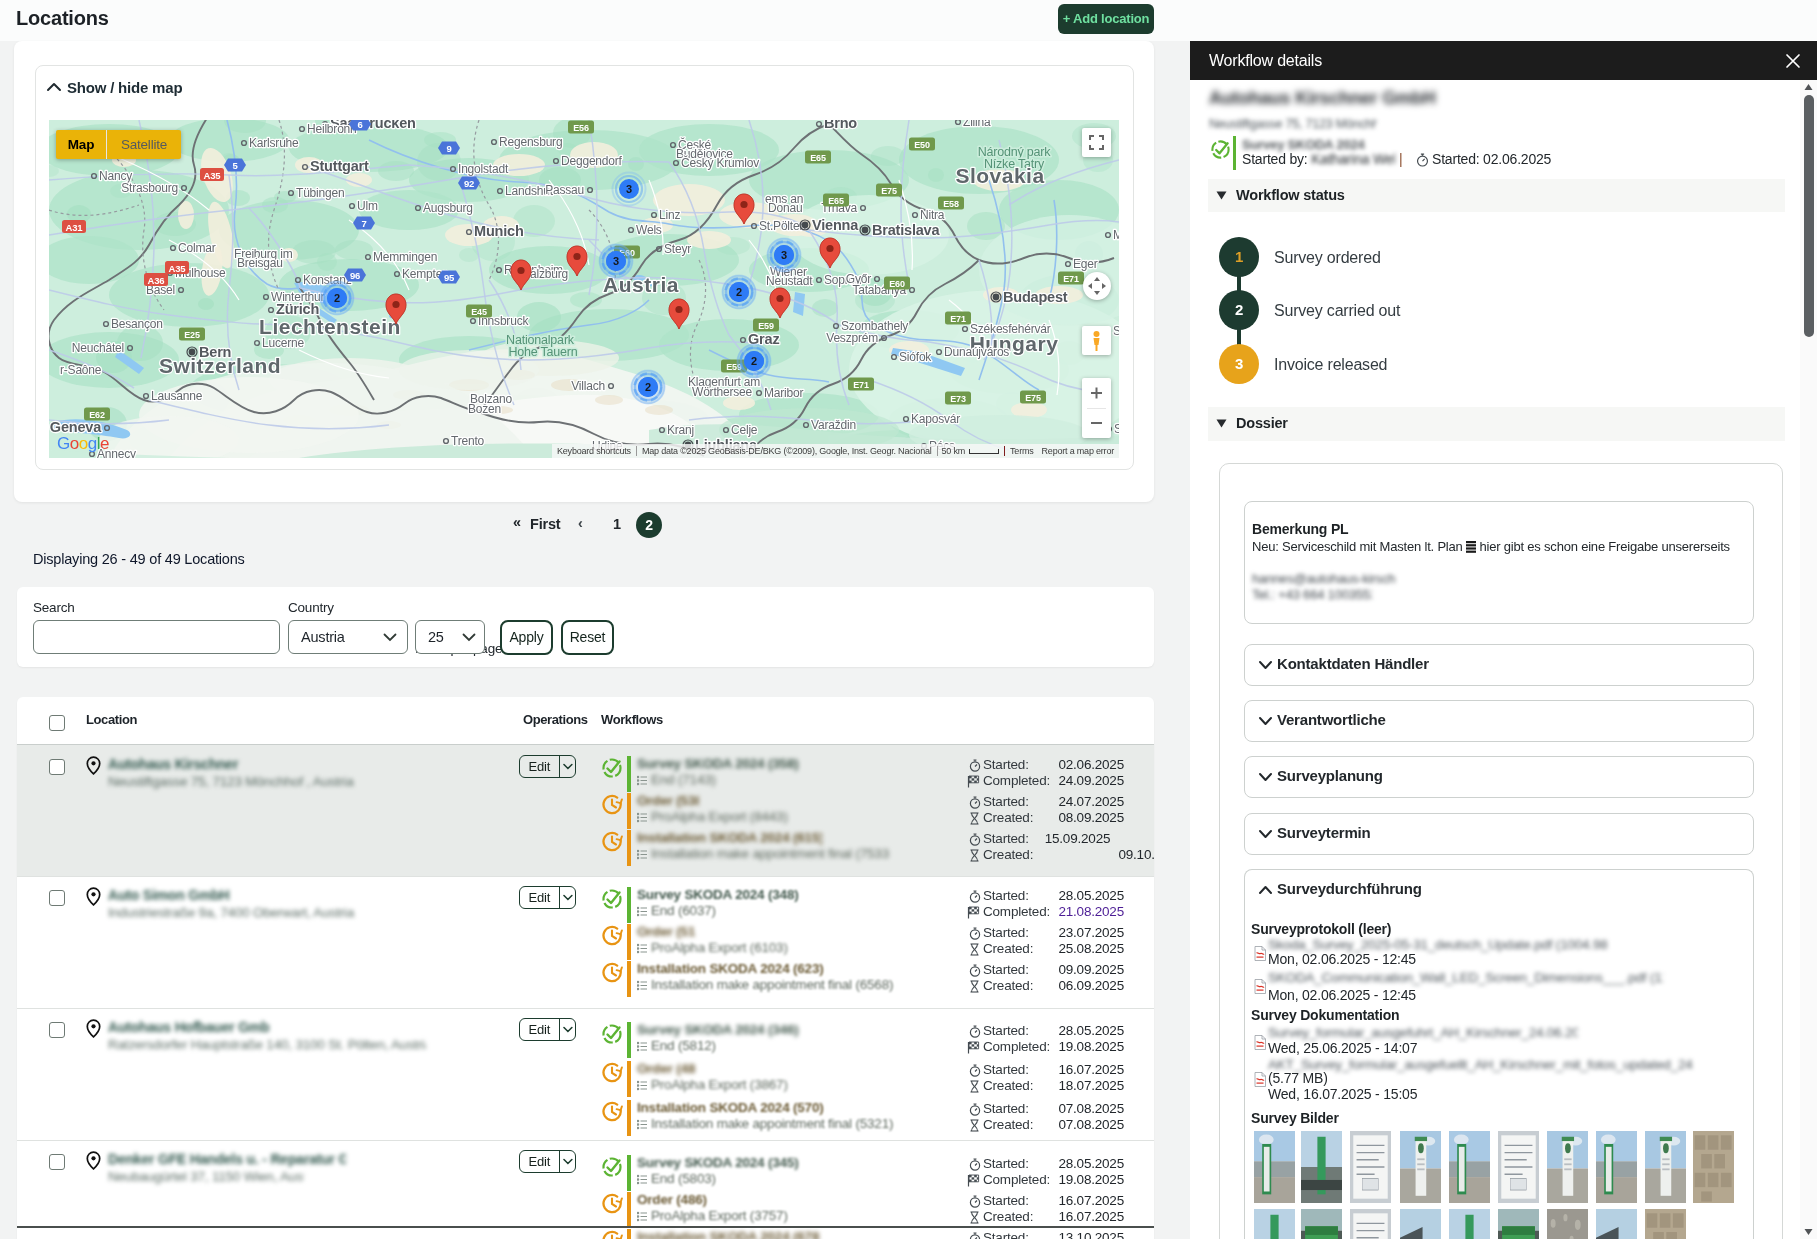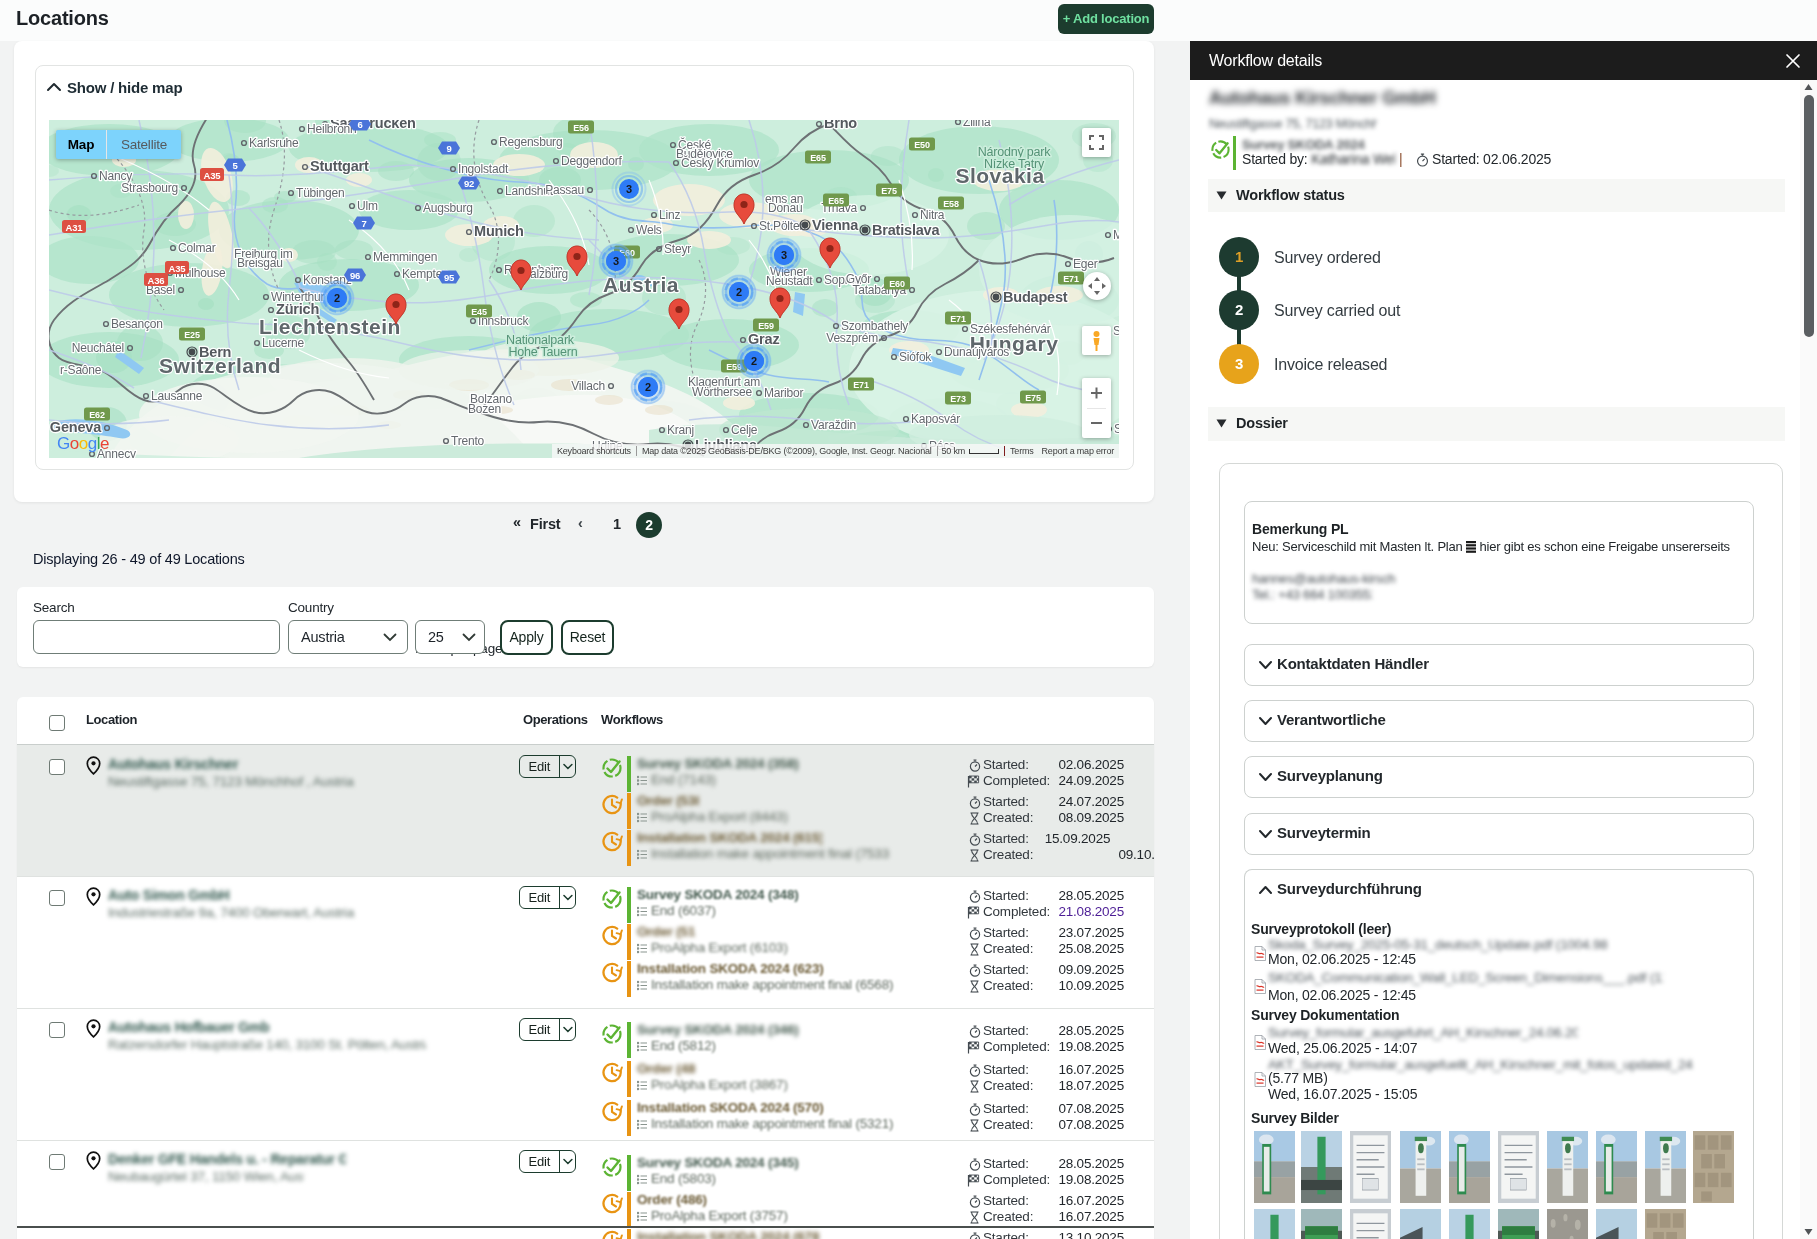--- a/index.html
+++ b/index.html
@@ -623,7 +623,7 @@
   </svg>
 
   
-  <div style="position:absolute;left:7px;top:10px;width:125px;height:29px;background:#7dd3fc;border-radius:2px;box-shadow:0 1px 4px rgba(0,0,0,0.3);display:flex;">
+  <div style="position:absolute;left:7px;top:10px;width:125px;height:29px;background:#eab308;border-radius:2px;box-shadow:0 1px 4px rgba(0,0,0,0.3);display:flex;">
     <div style="width:51px;text-align:center;line-height:29px;font-size:13.5px;font-weight:bold;color:#000;border-right:1px solid #e6e6e6;">Map</div>
     <div style="flex:1;text-align:center;line-height:29px;font-size:13.5px;color:#565a5e;">Satellite</div>
   </div>

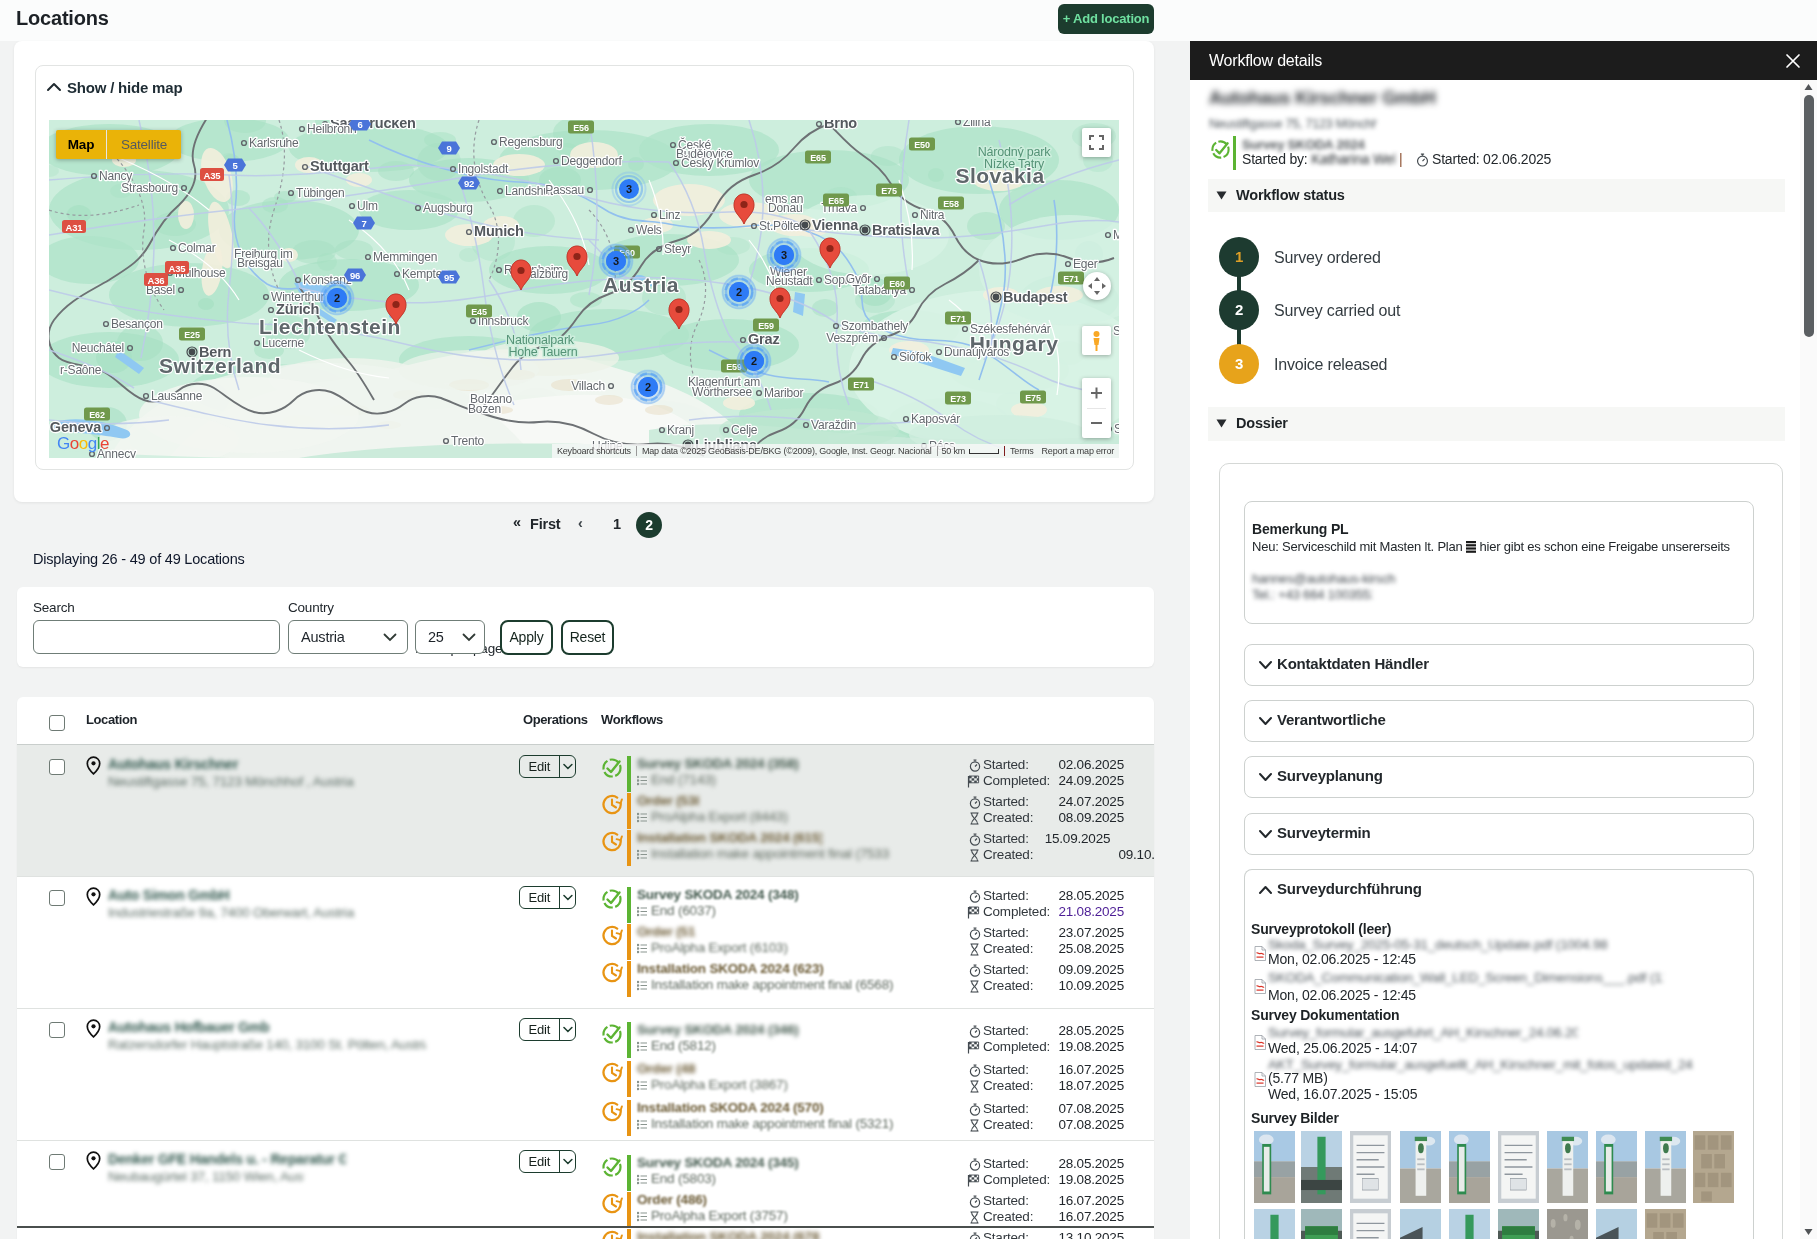--- a/index.html
+++ b/index.html
@@ -953,7 +953,7 @@
         </g>
       </svg>
 <div class="abs" style="left:966px;top:281px;font-size:13.5px;color:#32383d;">Created:</div>
-<div class="abs" style="left:1014px;top:281px;width:93px;text-align:right;font-size:13.5px;color:#22272c;">10.09.2025</div>
+<div class="abs" style="left:1014px;top:281px;width:93px;text-align:right;font-size:13.5px;color:#22272c;">06.09.2025</div>
 <div class="abs" style="left:0;top:443px;width:1137px;height:1px;background:#dfe2e0;"></div>
 <div class="abs" style="left:32px;top:325px;width:16px;height:16px;border:1.5px solid #6e7a74;border-radius:3px;background:#fff;"></div>
 <svg class="abs" style="left:69px;top:322px;" width="15" height="19" viewBox="0 0 15 19">

